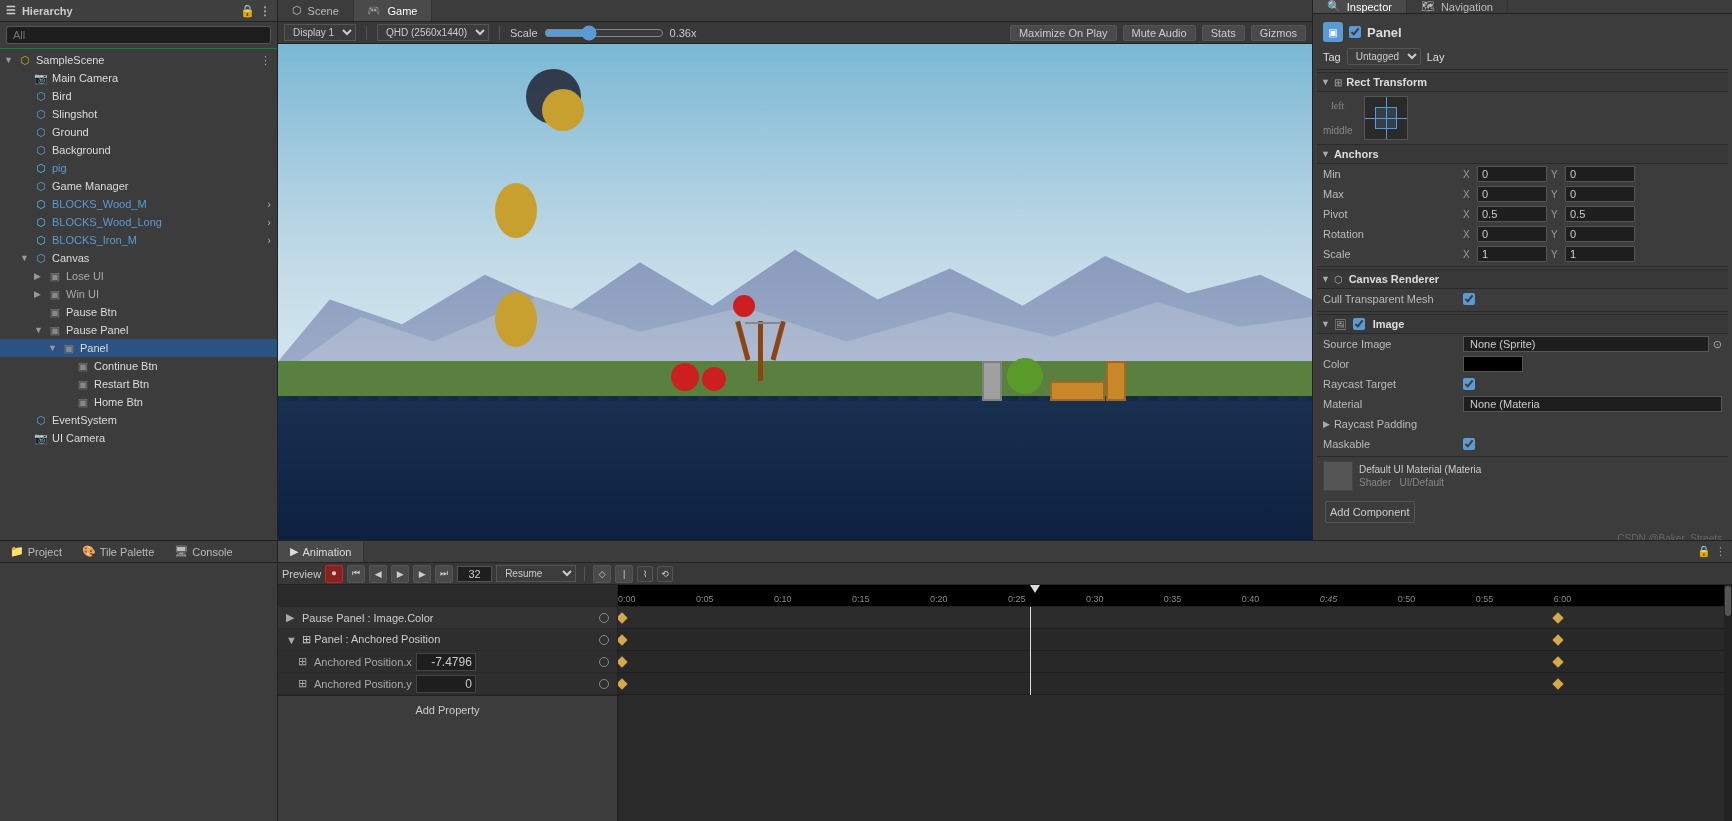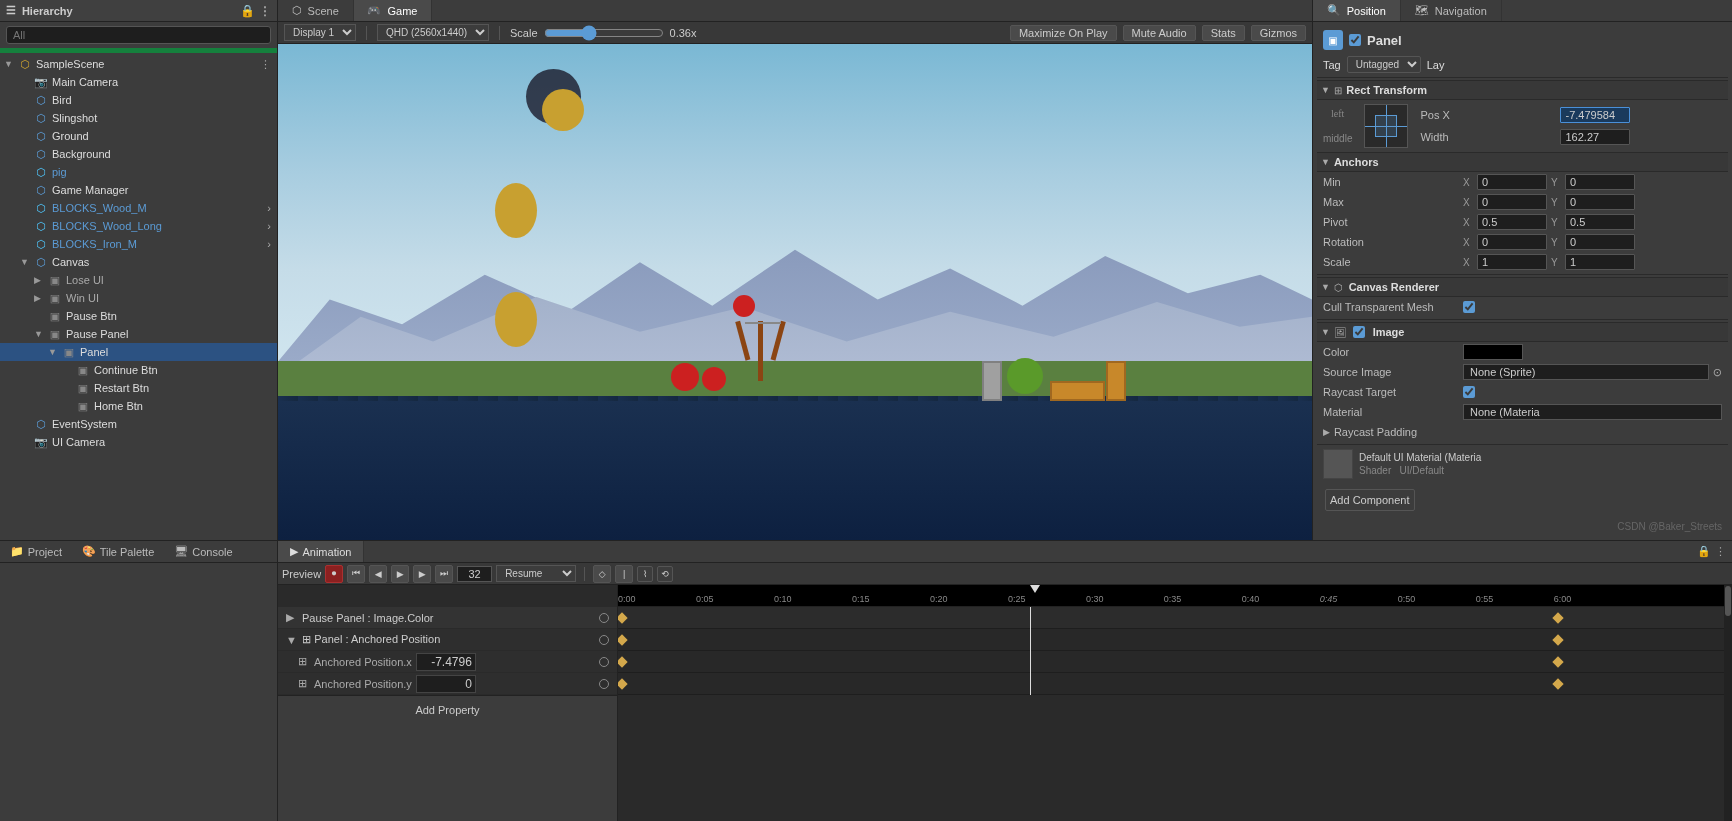--- a/index.html
+++ b/index.html
@@ -354,7 +354,7 @@
       <div class="inspector-tabs">
         <div class="inspector-tab active">
           <span>🔍</span>
-          <span>Position</span>
+          <span>Inspector</span>
         </div>
         <div class="inspector-tab">
           <span>🗺</span>

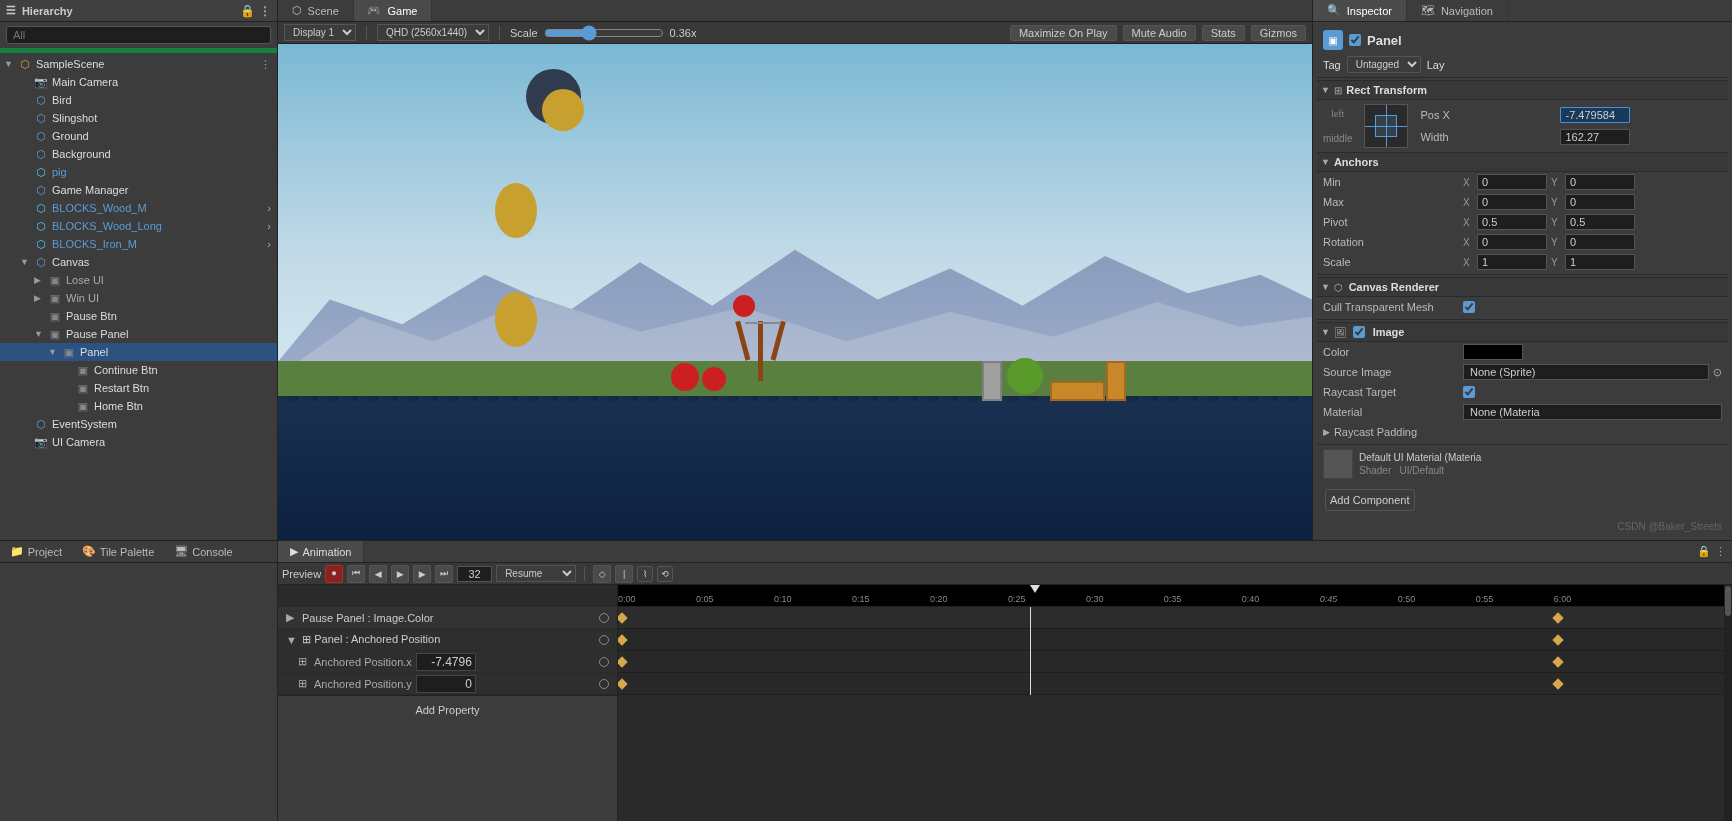--- a/index.html
+++ b/index.html
@@ -14,7 +14,7 @@
     .hierarchy { width: 278px; background: #3c3c3c; border-right: 1px solid #222; display: flex; flex-direction: column; }
     .panel-header { background: #404040; height: 22px; display: flex; align-items: center; padding: 0 6px; border-bottom: 1px solid #222; gap: 6px; font-size: 11px; font-weight: 600; color: #ccc; }
     .panel-header-icons { display: flex; gap: 4px; margin-left: auto; color: #aaa; font-size: 12px; }
-    .search-bar { padding: 4px 6px; background: #3c3c3c; border-bottom: 5px solid #15803d; }
+    .search-bar { padding: 4px 6px; background: #3c3c3c; border-bottom: 1px solid #15803d; }
     .search-input { width: 100%; background: #1e1e1e; border: 1px solid #555; border-radius: 3px; color: #ccc; padding: 2px 6px; font-size: 11px; outline: none; }
     .hierarchy-content { flex: 1; overflow-y: auto; padding: 2px 0; }
     .h-item { display: flex; align-items: center; padding: 1px 0; padding-left: 8px; cursor: pointer; height: 18px; white-space: nowrap; }

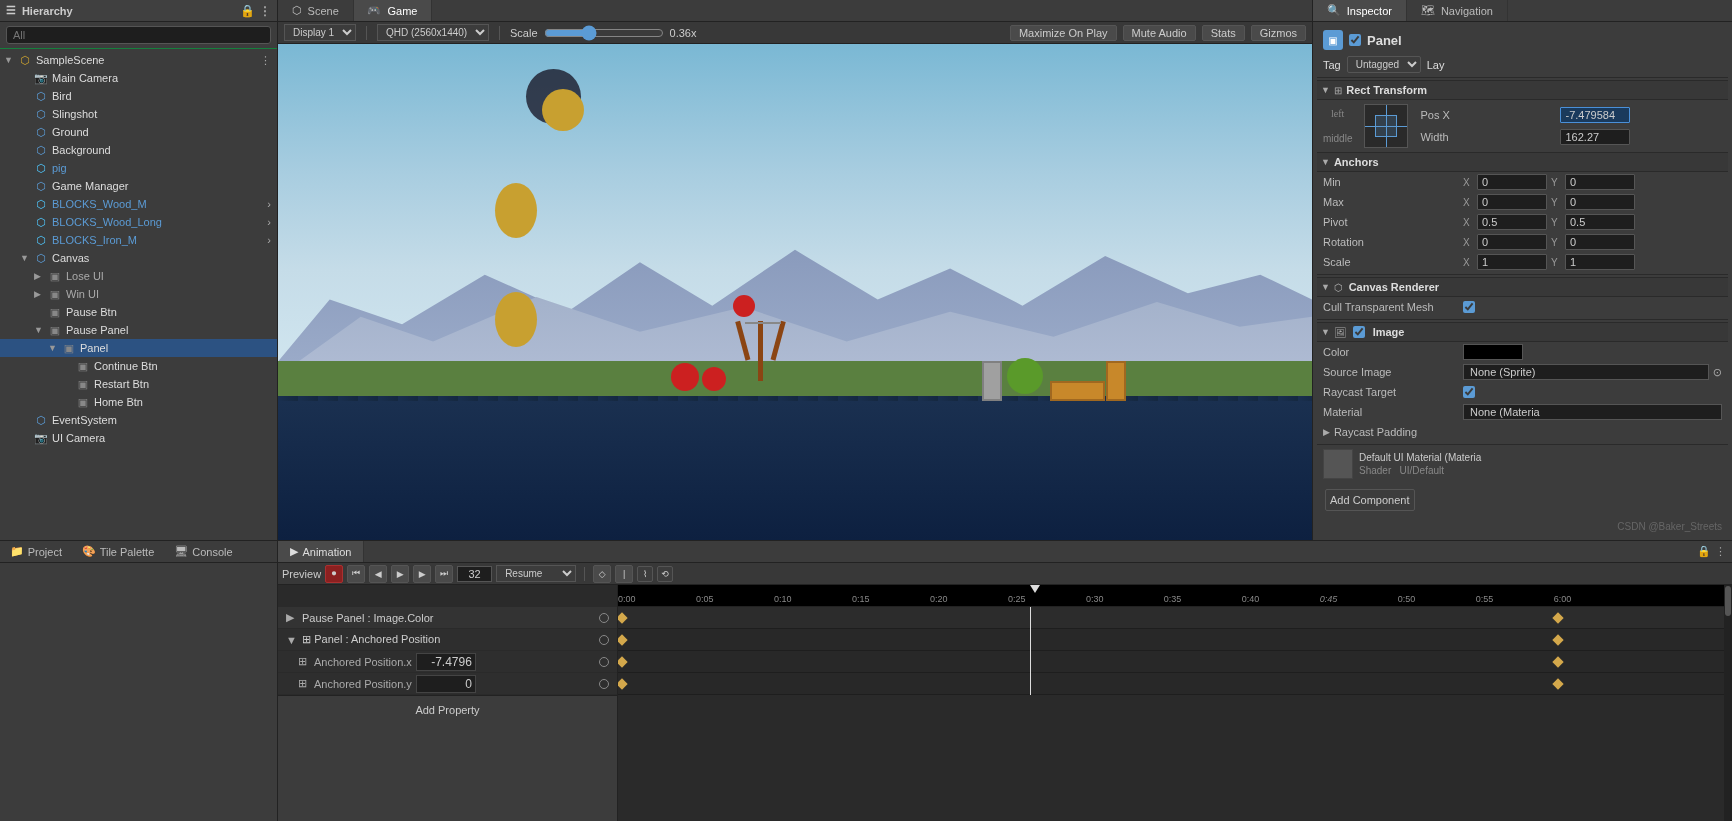--- a/index.html
+++ b/index.html
@@ -403,20 +403,6 @@
             <div style="position:absolute;top:50%;left:0;right:0;height:1px;background:#5b9bd5;"></div>
             <div style="position:absolute;left:50%;top:0;bottom:0;width:1px;background:#5b9bd5;"></div>
           </div>
-          <div style="display:flex;flex-direction:column;gap:2px;flex:1;">
-            <div class="prop-row" style="padding:0;">
-              <span class="prop-label">Pos X</span>
-              <div class="prop-value">
-                <input class="prop-input active" type="text" value="-7.479584" style="">
-              </div>
-            </div>
-            <div class="prop-row" style="padding:0;">
-              <span class="prop-label">Width</span>
-              <div class="prop-value">
-                <input class="prop-input" type="text" value="162.27" style="">
-              </div>
-            </div>
-          </div>
         </div>
 
         

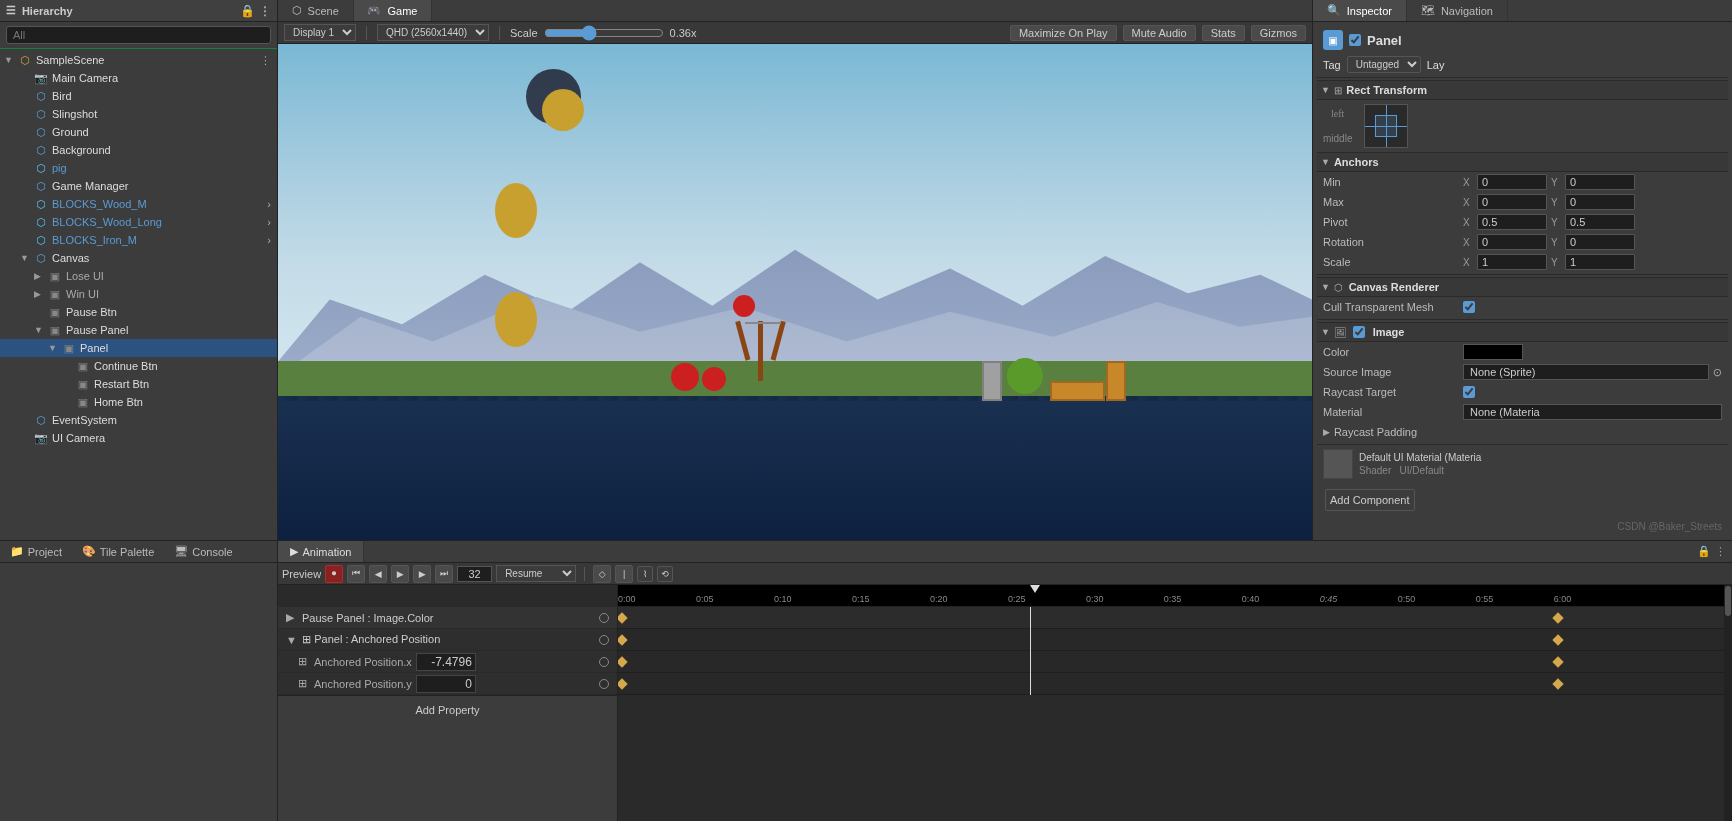--- a/index.html
+++ b/index.html
@@ -489,18 +489,18 @@
 
         
         <div class="prop-row">
-          <span class="prop-label">Color</span>
-          <div class="prop-value">
-            <div class="color-swatch"></div>
-          </div>
-        </div>
-
-        
-        <div class="prop-row">
           <span class="prop-label">Source Image</span>
           <div class="prop-value">
             <span class="source-image-val">None (Sprite)</span>
             <span style="cursor:pointer;color:#aaa;">⊙</span>
+          </div>
+        </div>
+
+        
+        <div class="prop-row">
+          <span class="prop-label">Color</span>
+          <div class="prop-value">
+            <div class="color-swatch"></div>
           </div>
         </div>
 

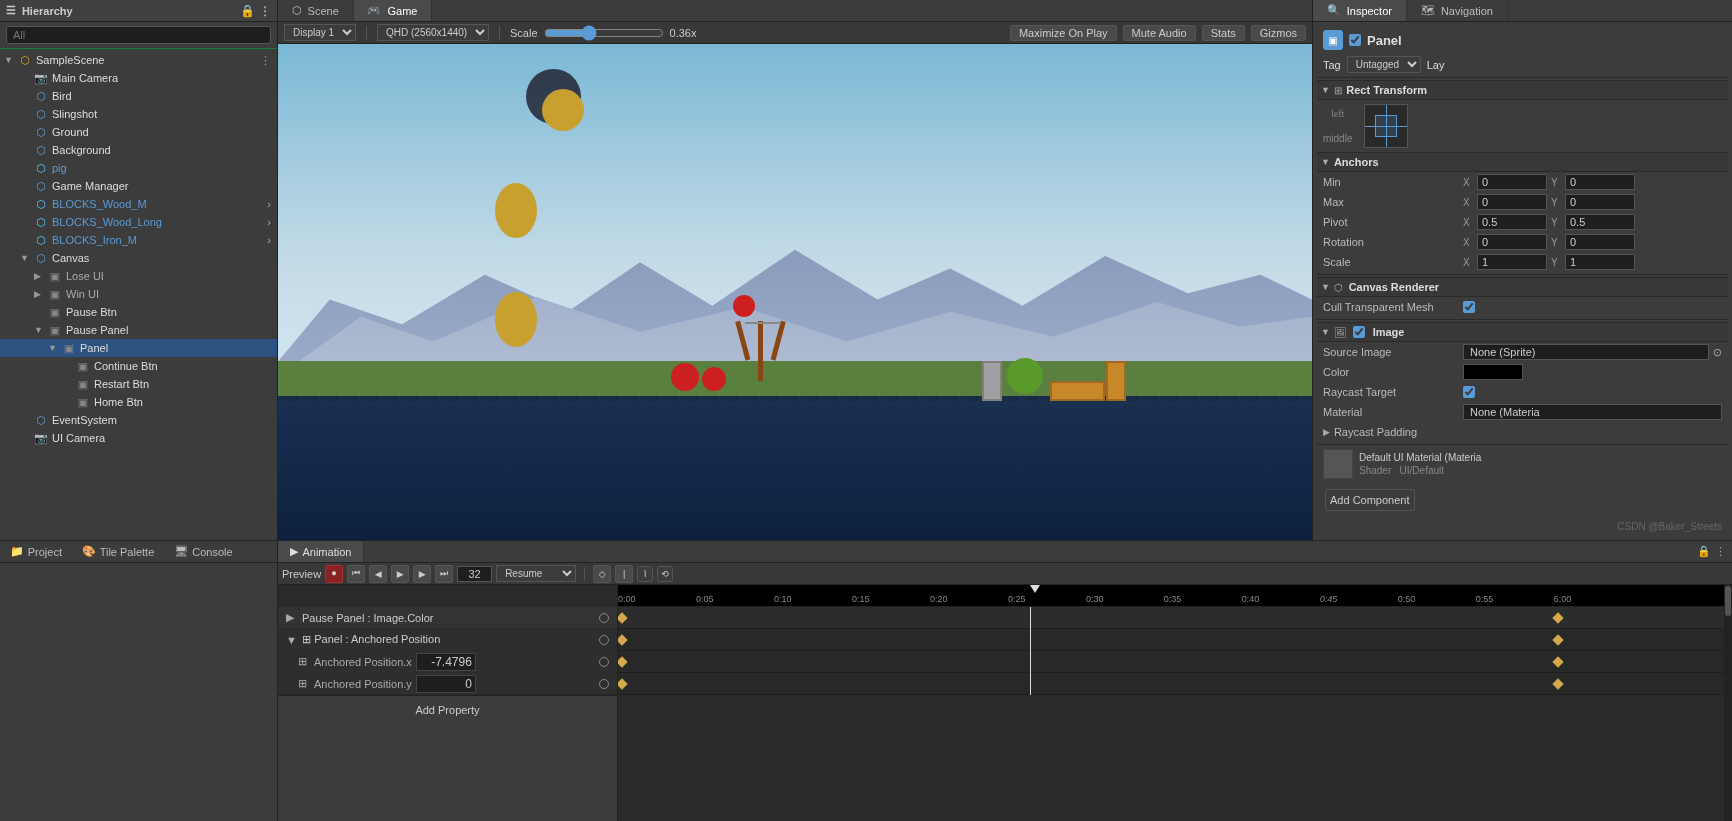--- a/index.html
+++ b/index.html
@@ -527,6 +527,12 @@
         </div>
 
         
+        <div class="prop-row">
+          <span class="prop-label">Maskable</span>
+          <div class="prop-value">
+            <input type="checkbox" checked="" class="insp-checkbox" style="">
+          </div>
+        </div>
 
         <div class="insp-divider"></div>
 

